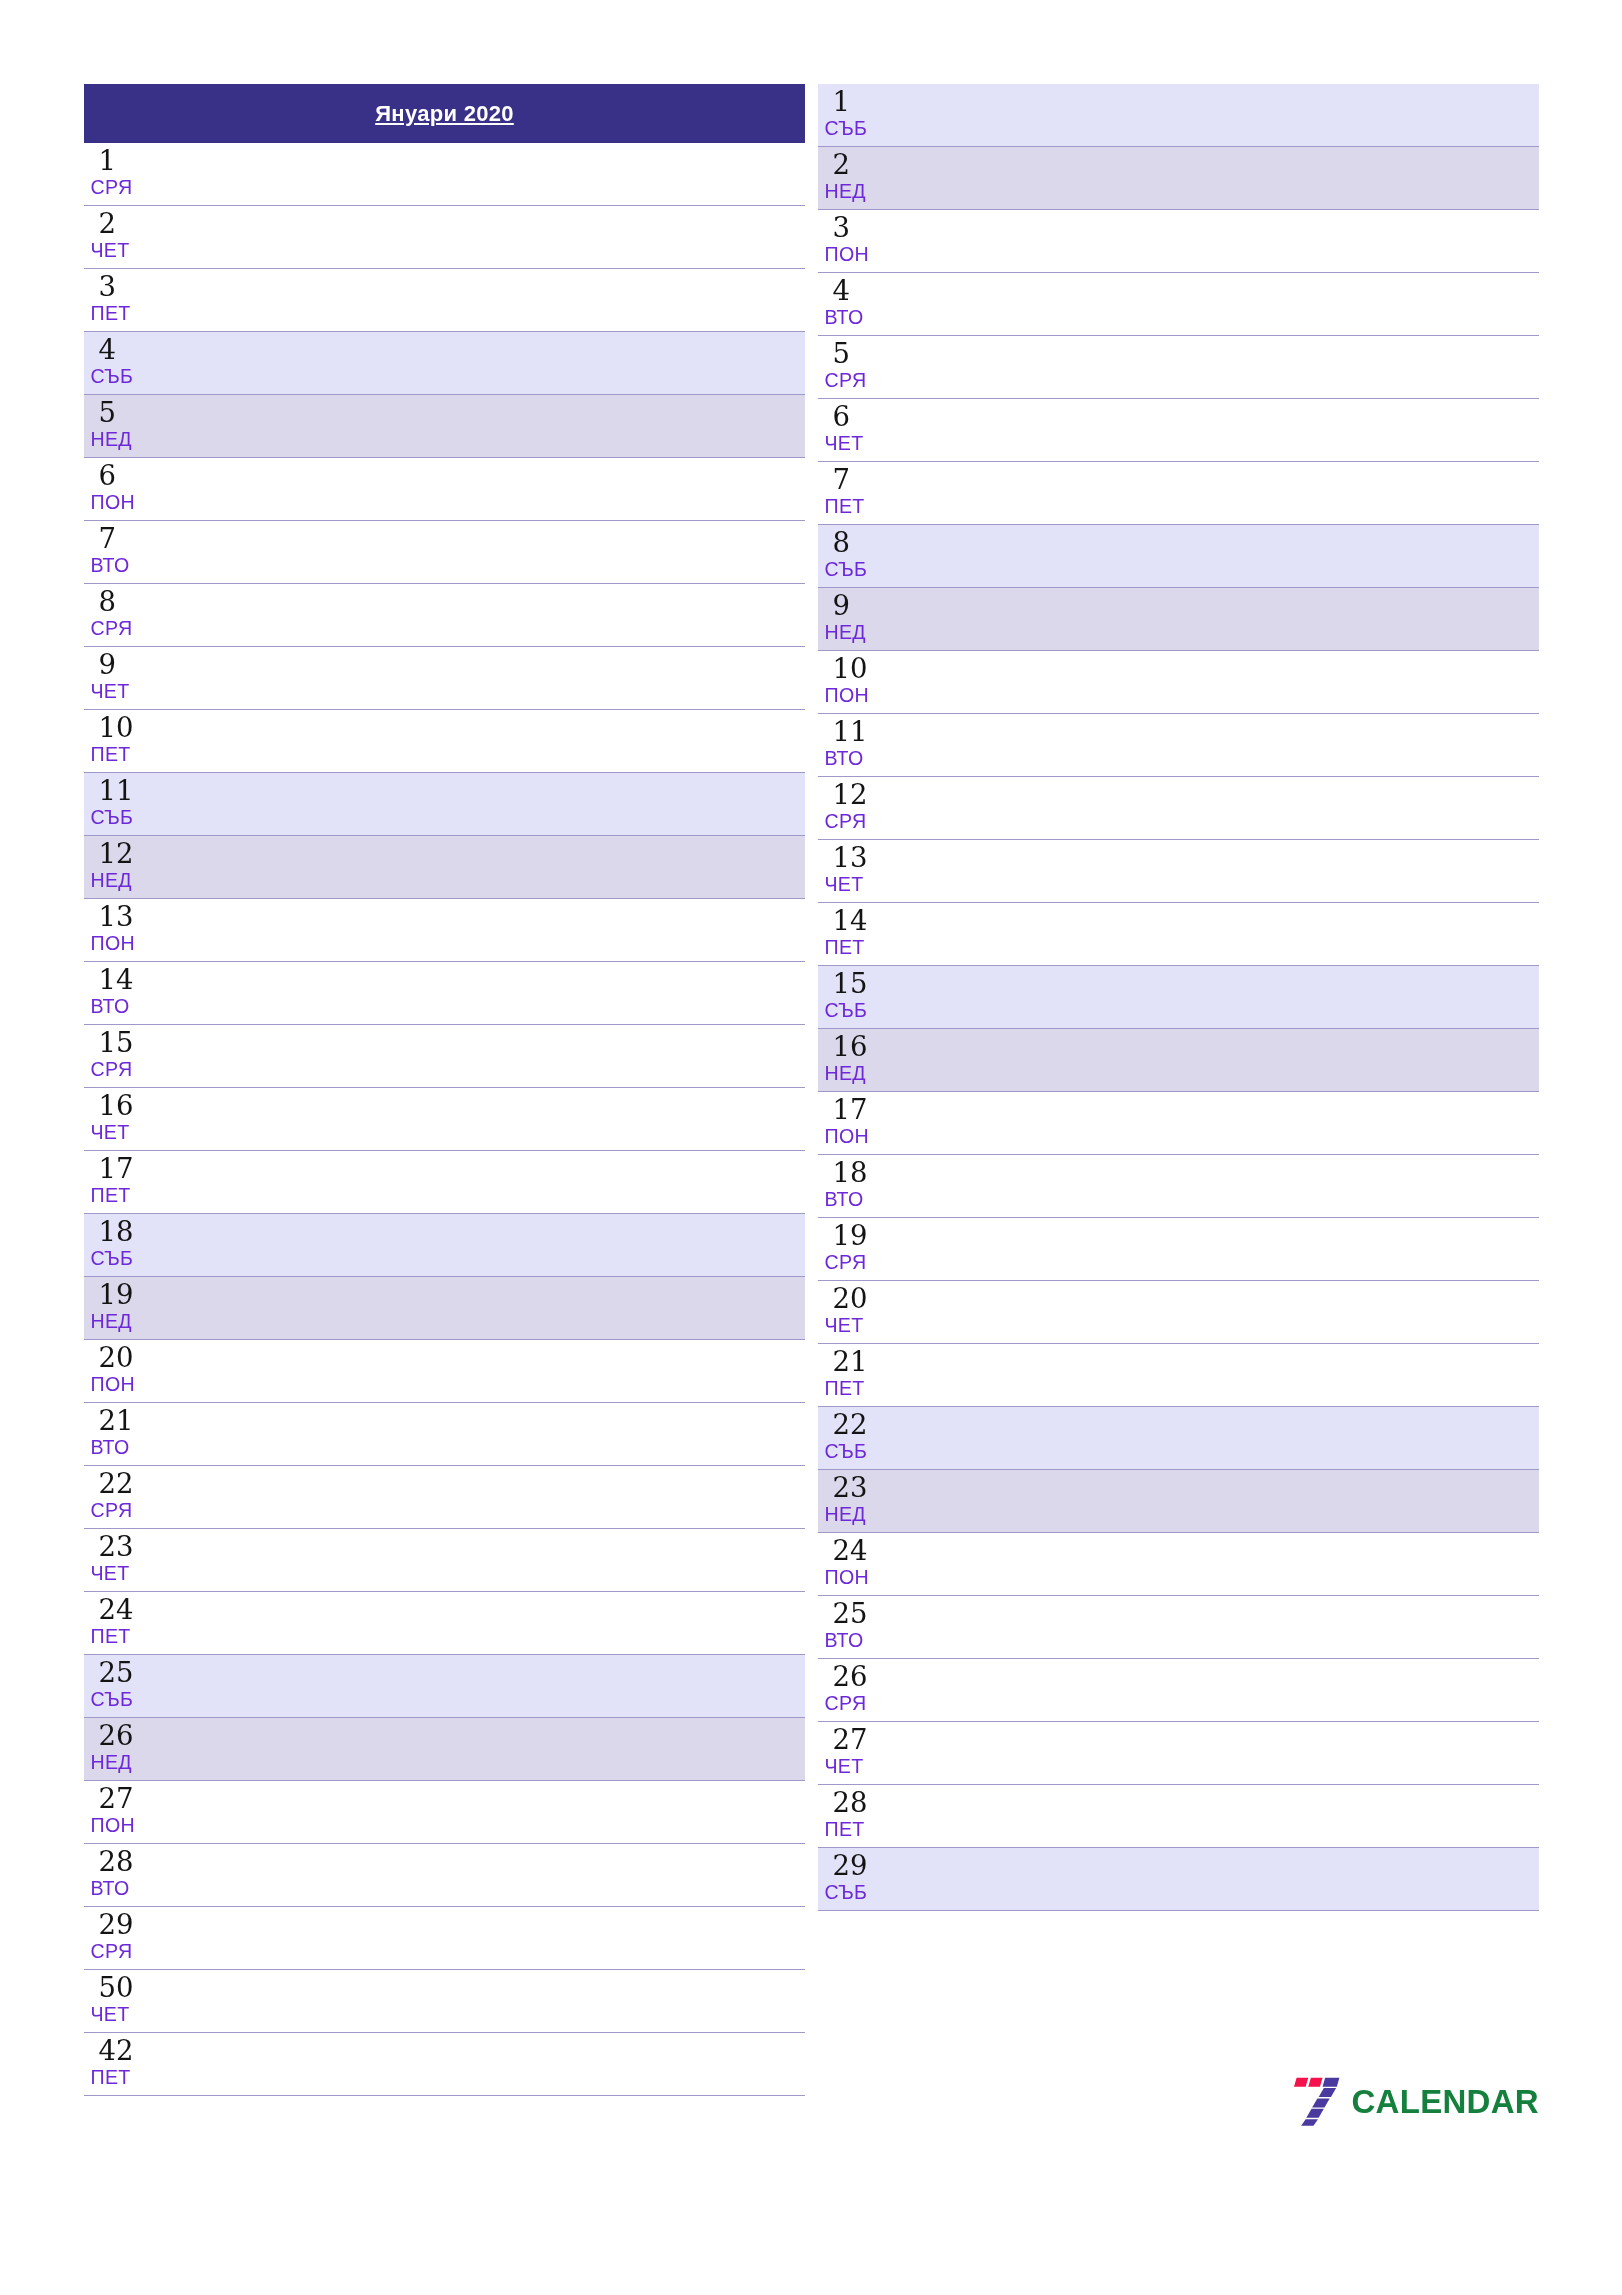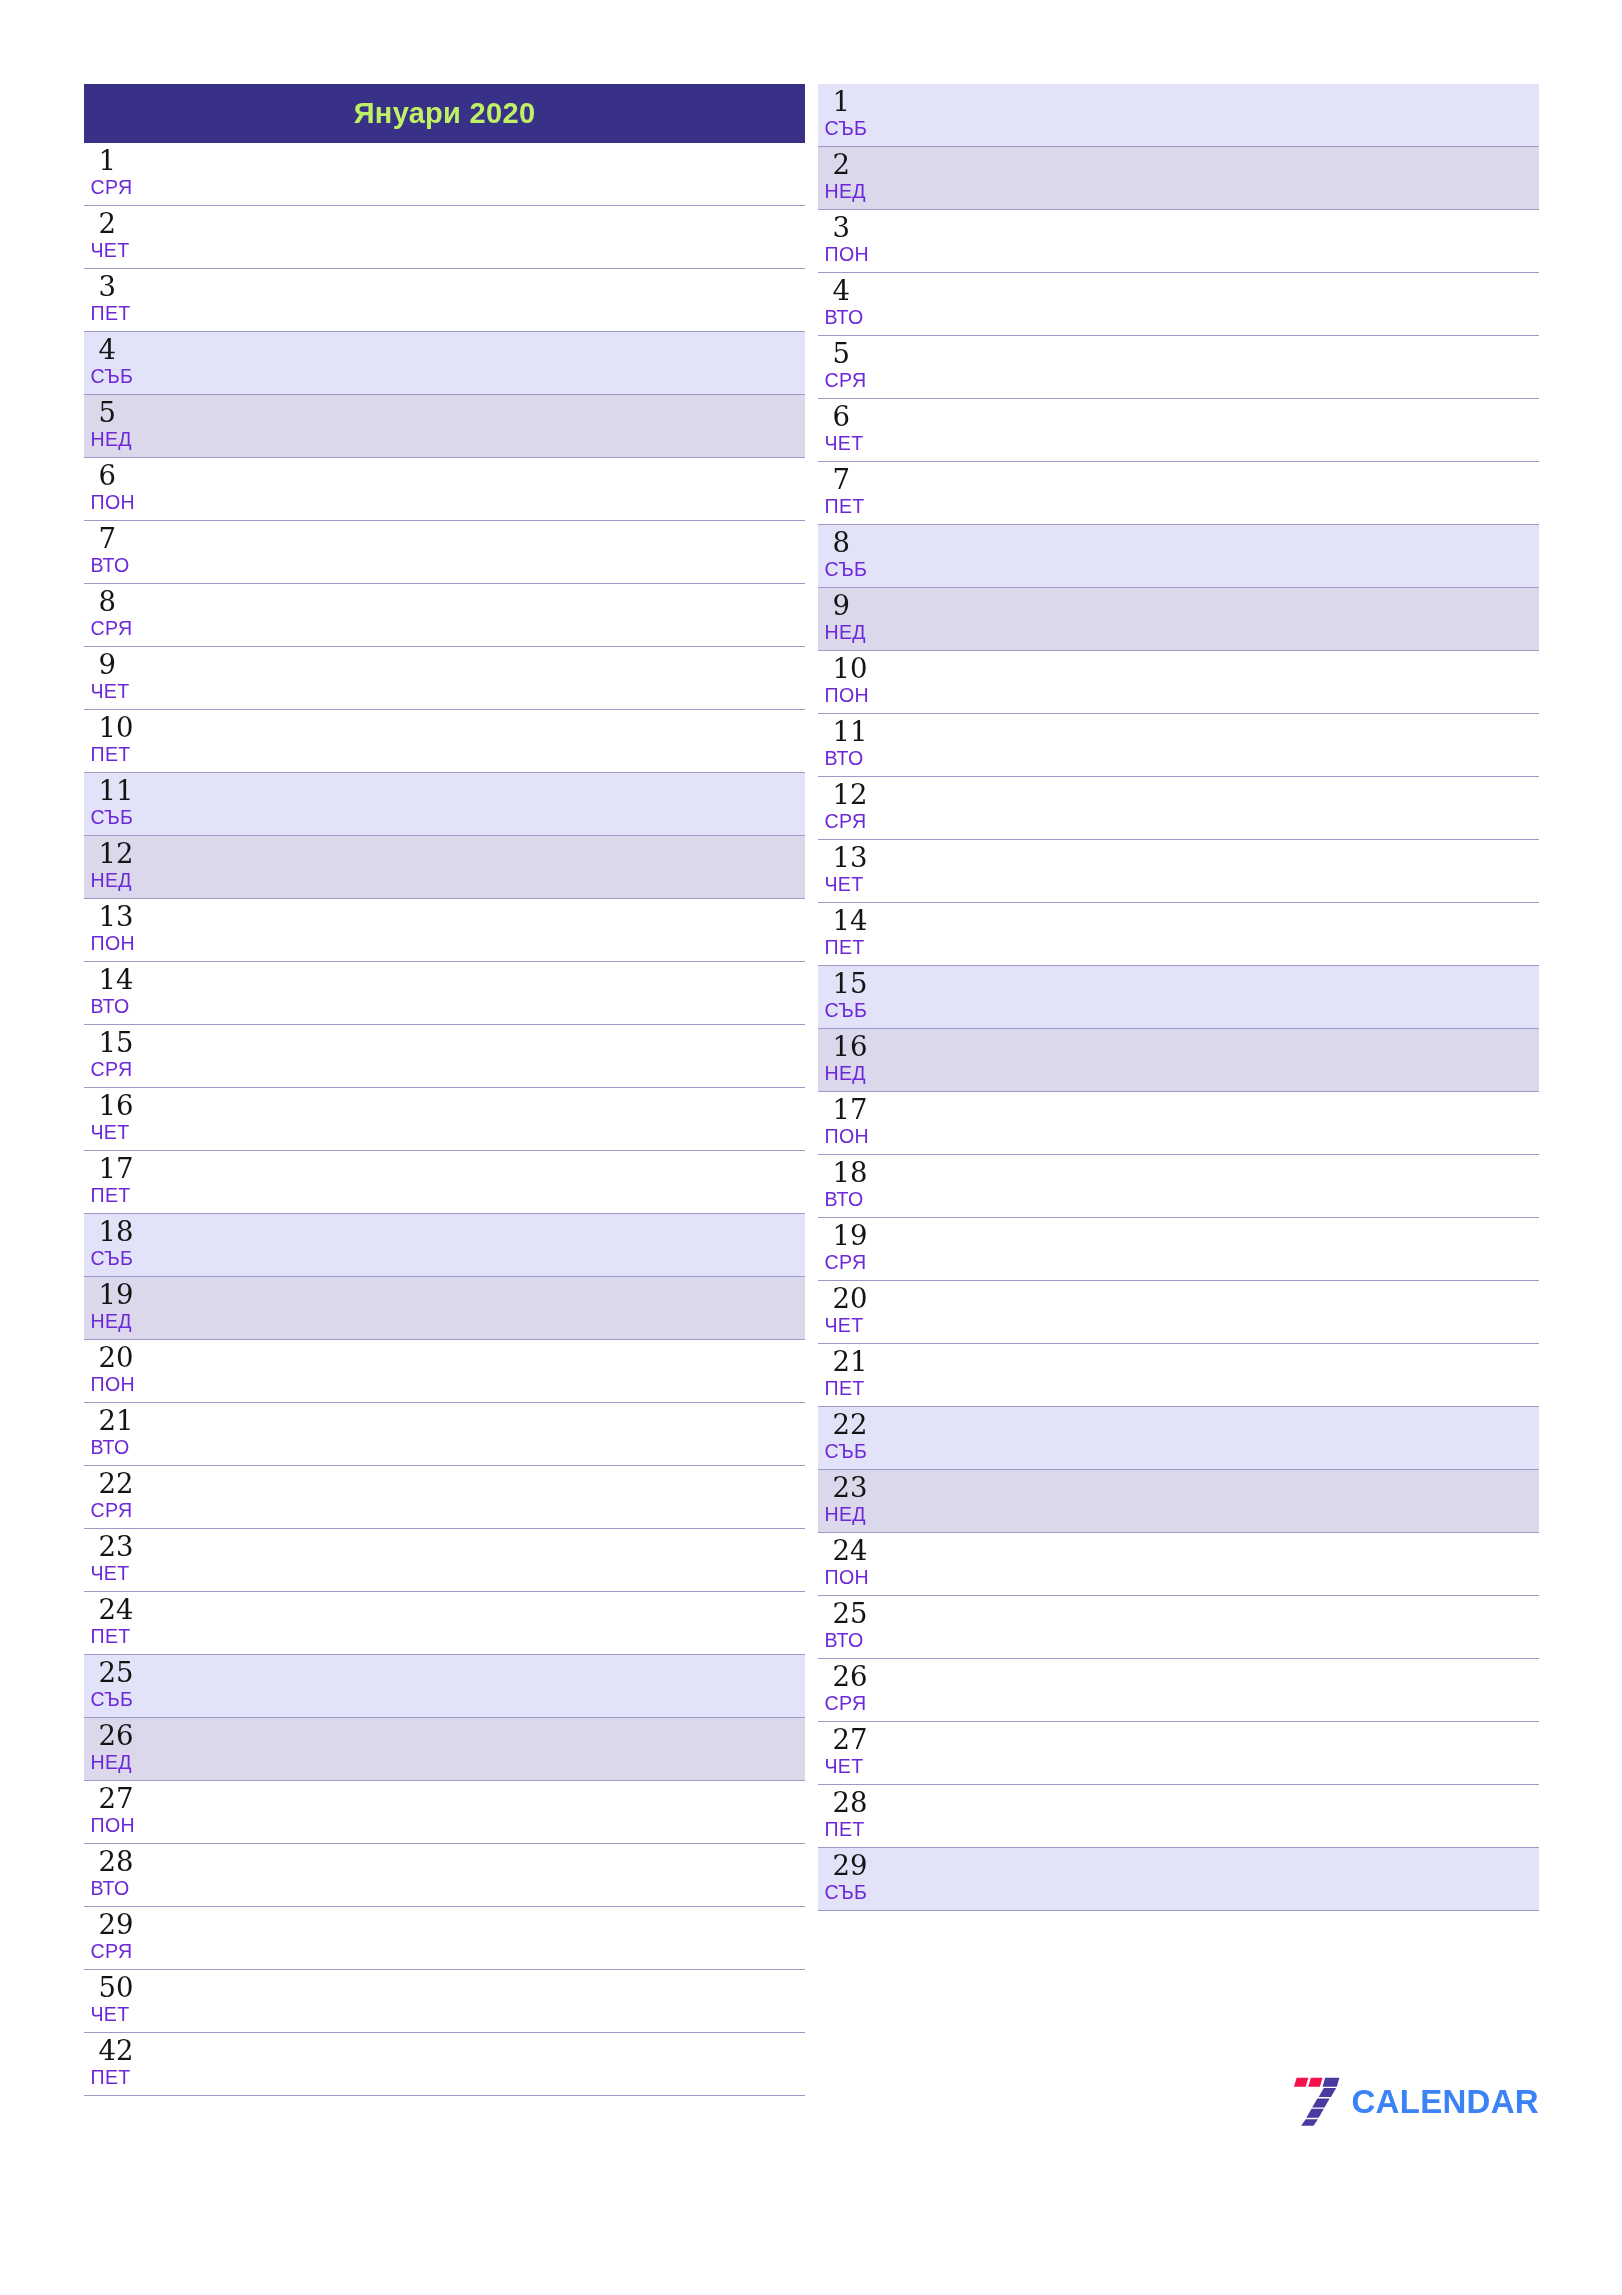--- a/index.html
+++ b/index.html
@@ -51,11 +51,12 @@
   }
   .month-header-title {
     font-family: "Liberation Sans", sans-serif;
-    font-size: 29px;
+    font-size: 22px;
     font-weight: bold;
     letter-spacing: 0.3px;
     line-height: 1;
-    color: #bef264;
+    color: #ffffff;
+    text-decoration: underline;
   }
 
   .days {

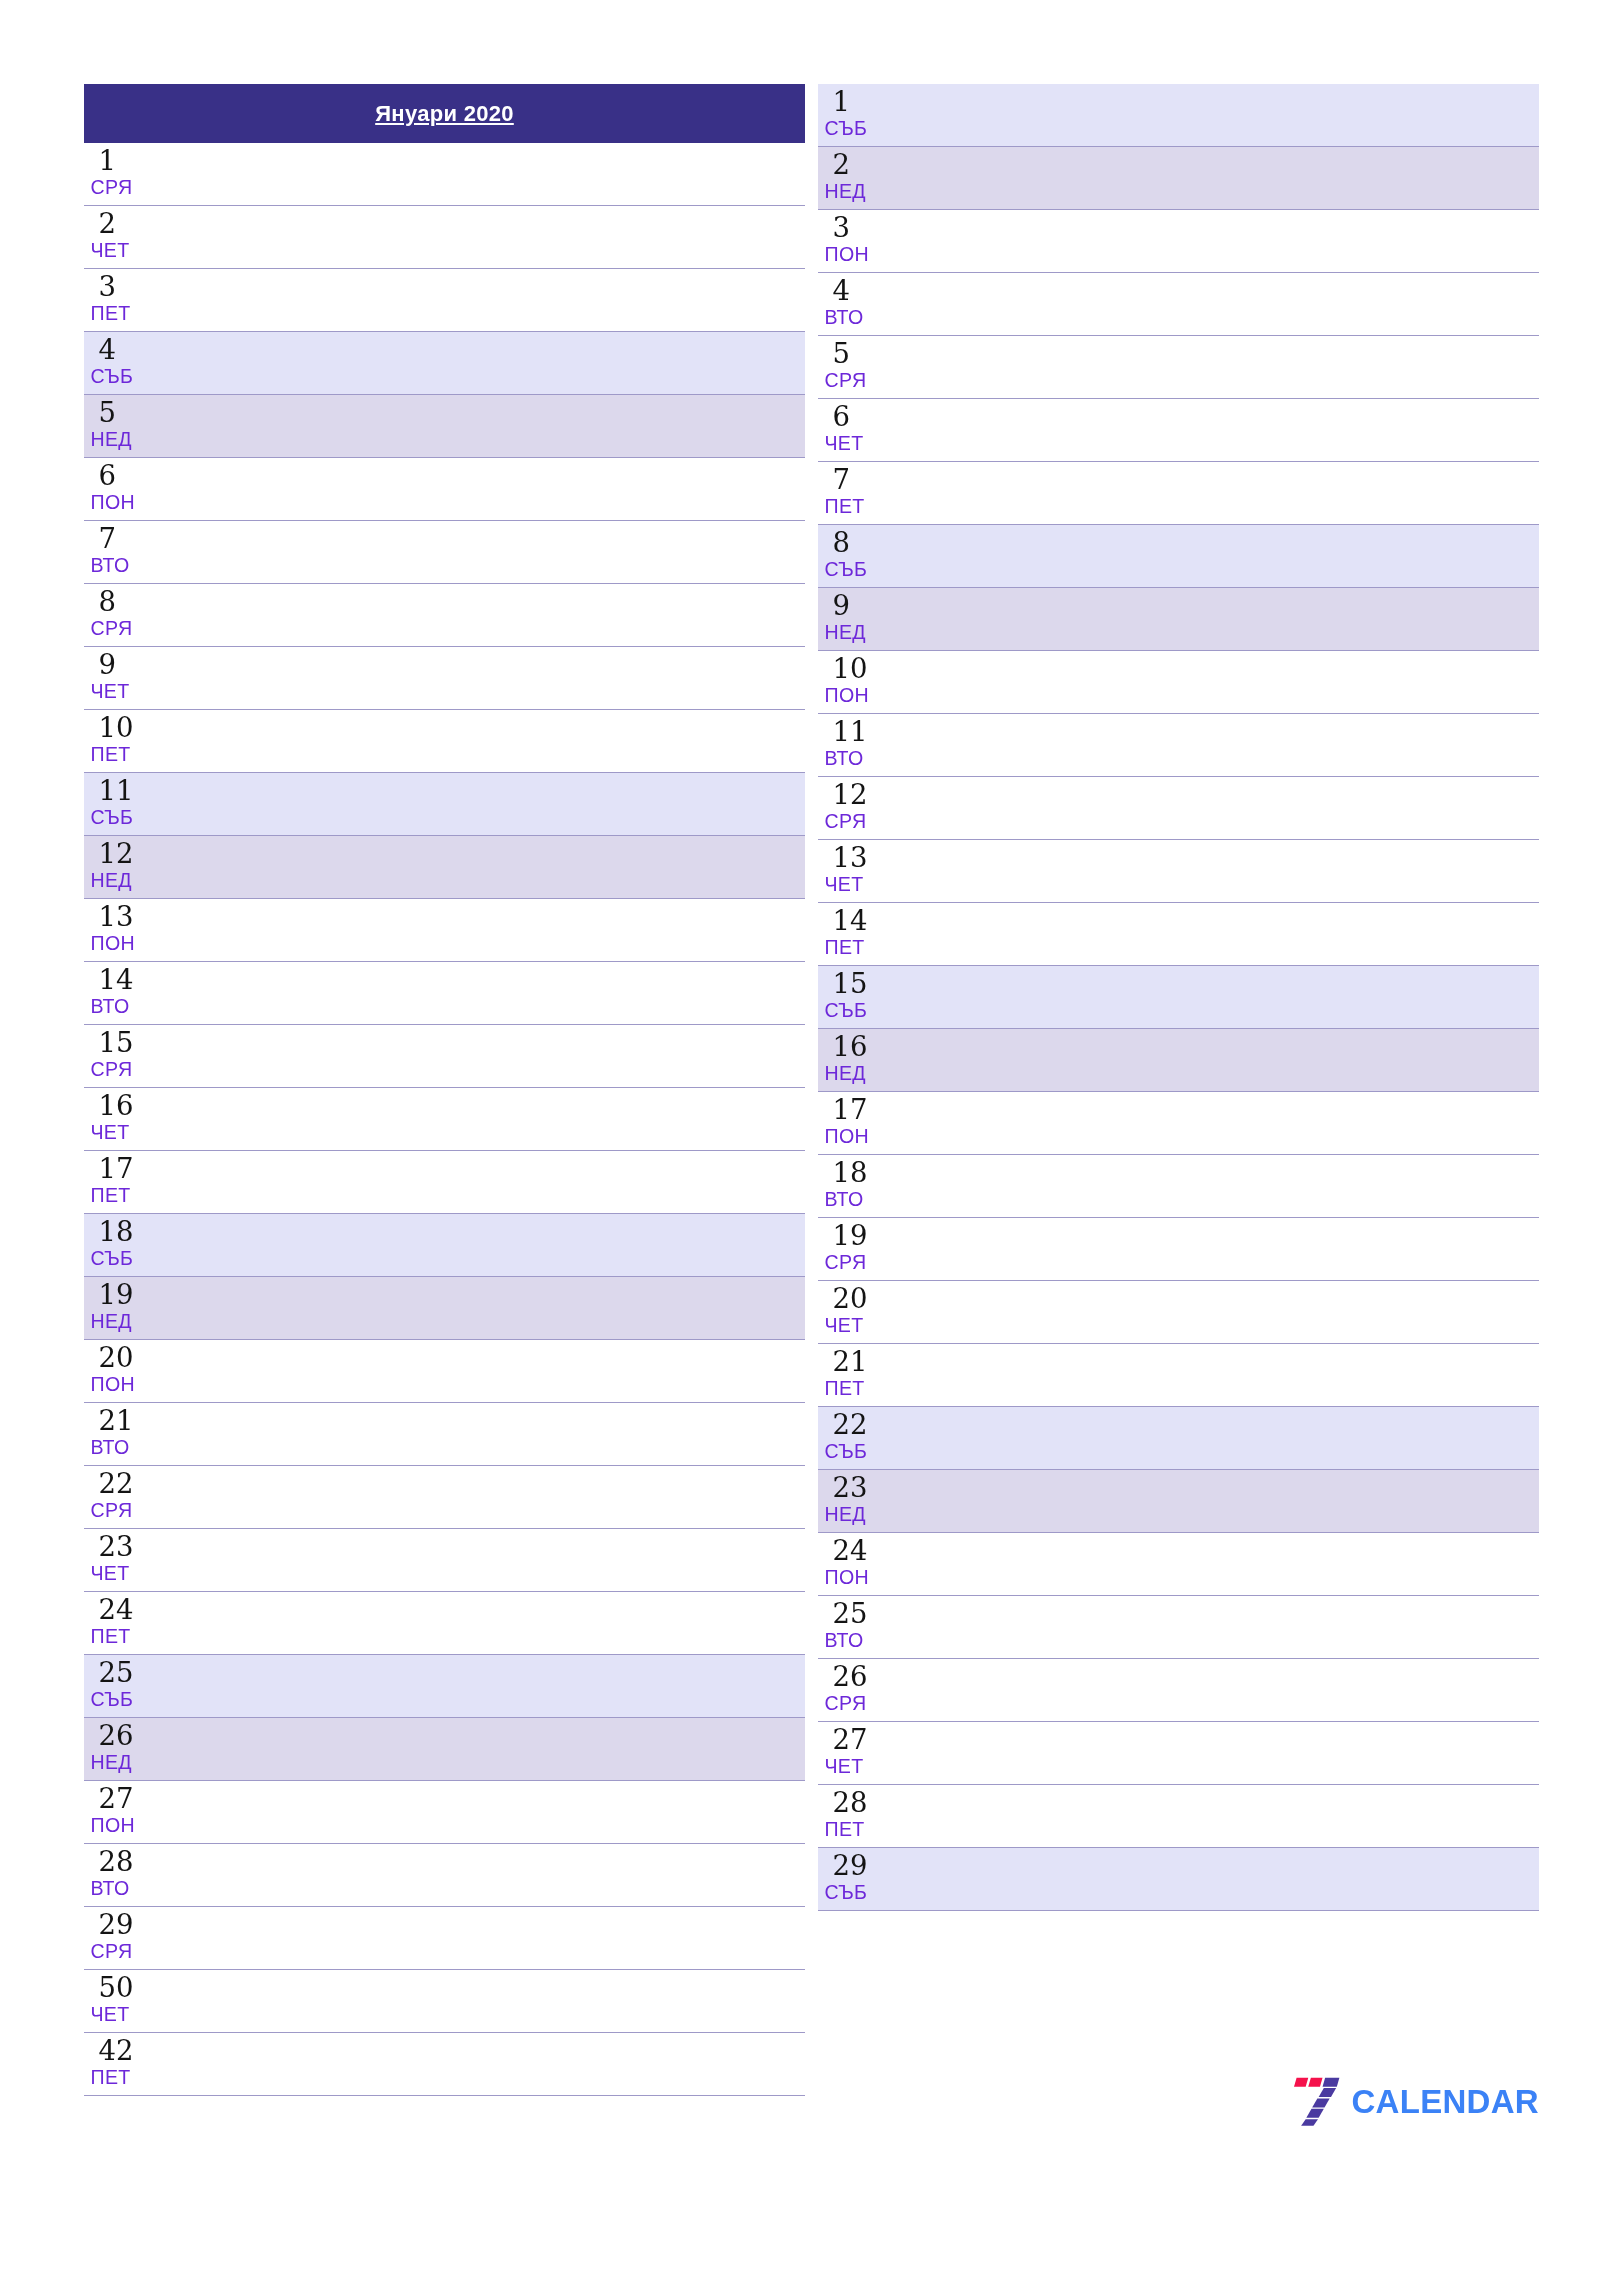--- a/index.html
+++ b/index.html
@@ -117,7 +117,7 @@
     font-size: 33px;
     font-weight: bold;
     letter-spacing: 0.3px;
-    color: #3b82f6;
+    color: #15803d;
     line-height: 1;
   }
 </style>

